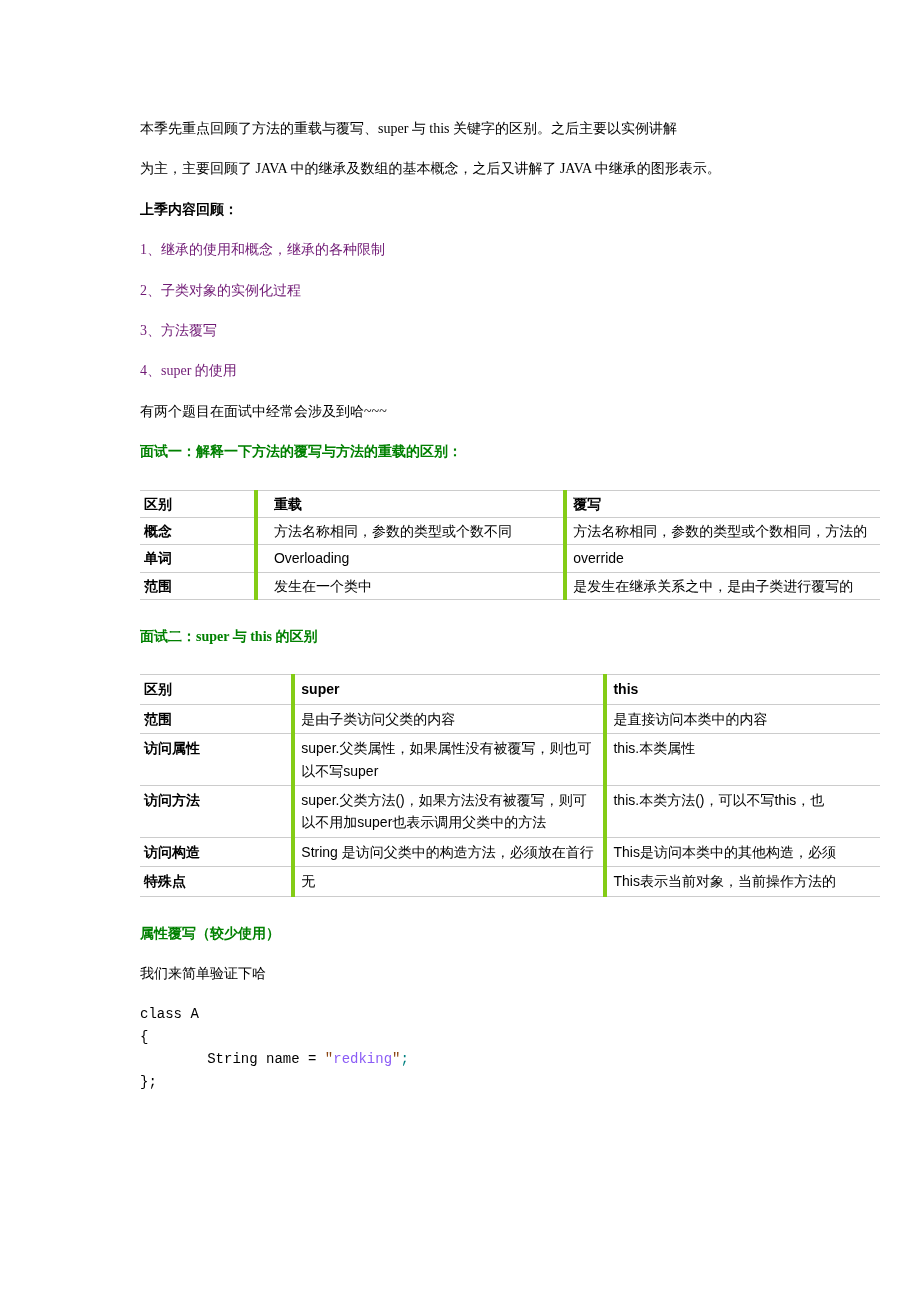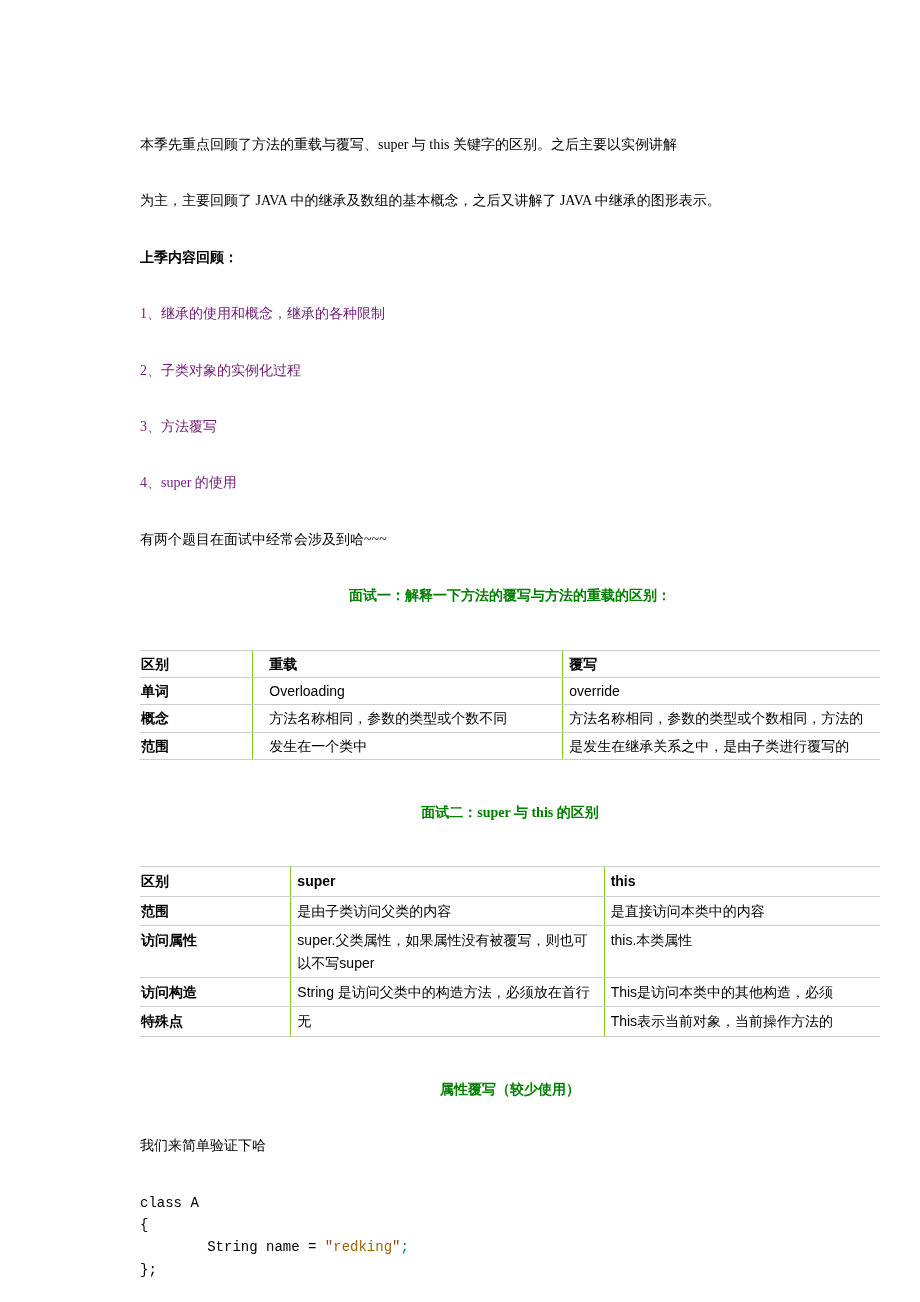--- a/index.html
+++ b/index.html
@@ -14,7 +14,7 @@
     box-sizing: border-box;
   }
   p {
-    margin: 34px 0;
+    margin: 18px 0;
   }
   .bold { font-weight: bold; }
   .purple { color: #701a75; }

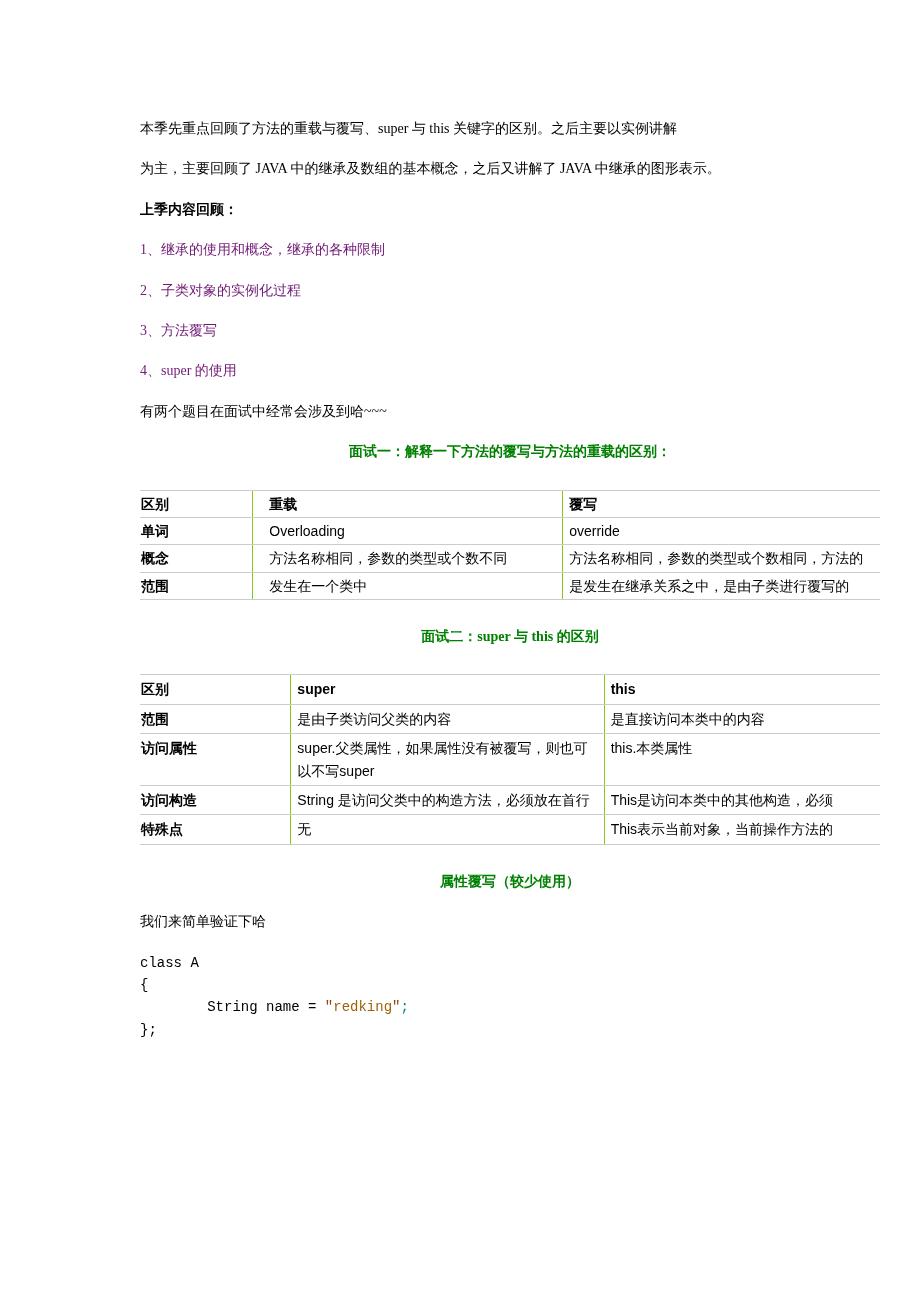--- a/index.html
+++ b/index.html
@@ -18,7 +18,7 @@
   }
   .bold { font-weight: bold; }
   .purple { color: #701a75; }
-  .green { color: #008000; text-align: center; }
+  .green { color: #008000; }
   .blue { color: #000000; }
   .brown { color: #8b4513; }
   .teal { color: #008080; }

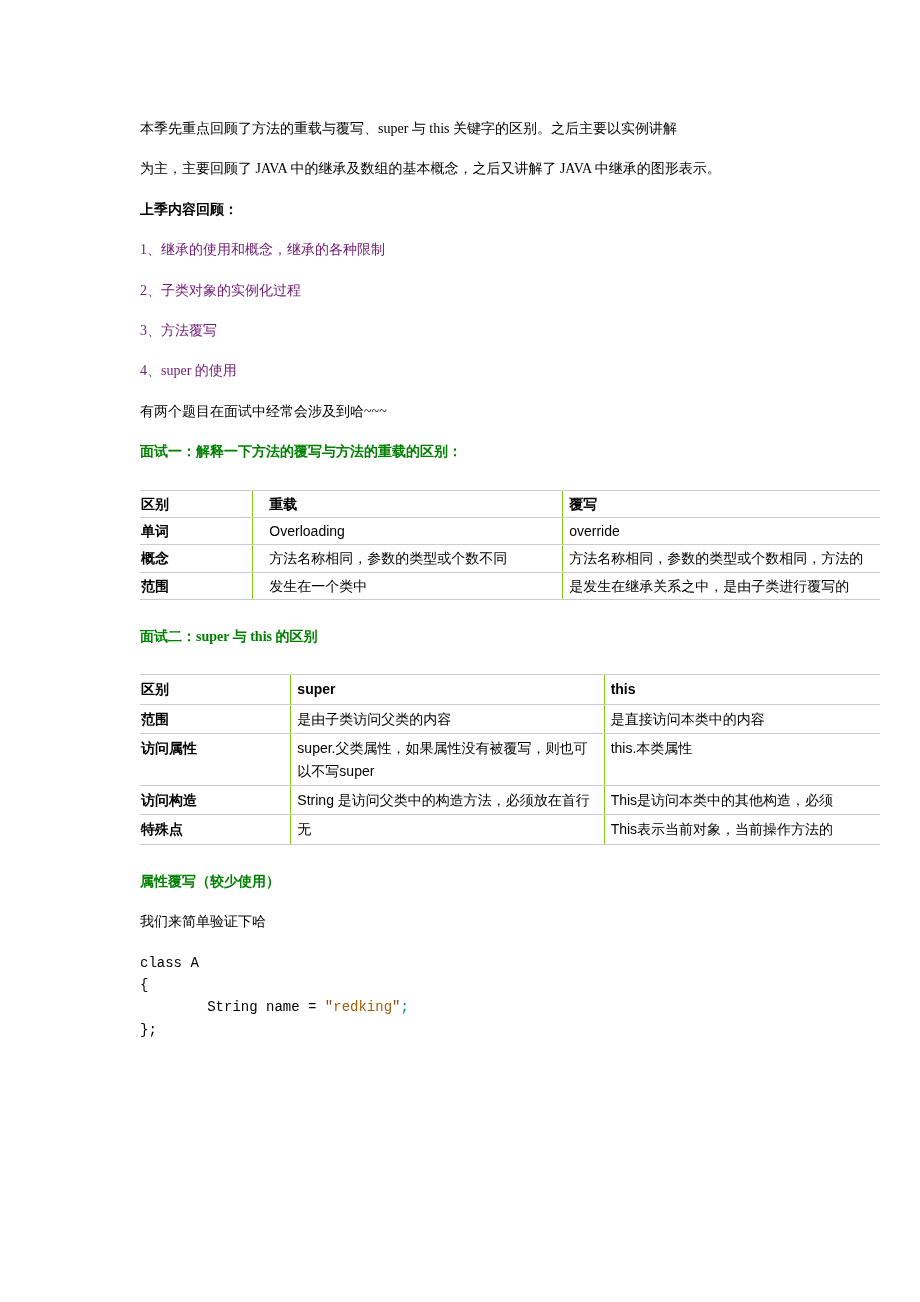--- a/index.html
+++ b/index.html
@@ -38,7 +38,7 @@
   td {
     border-top: 1px solid #ccc;
     border-bottom: 1px solid #ccc;
-    border-left: 1px solid #84cc16;
+    border-left: 4px solid #84cc16;
     padding: 2px 6px;
     vertical-align: top;
     text-align: left;

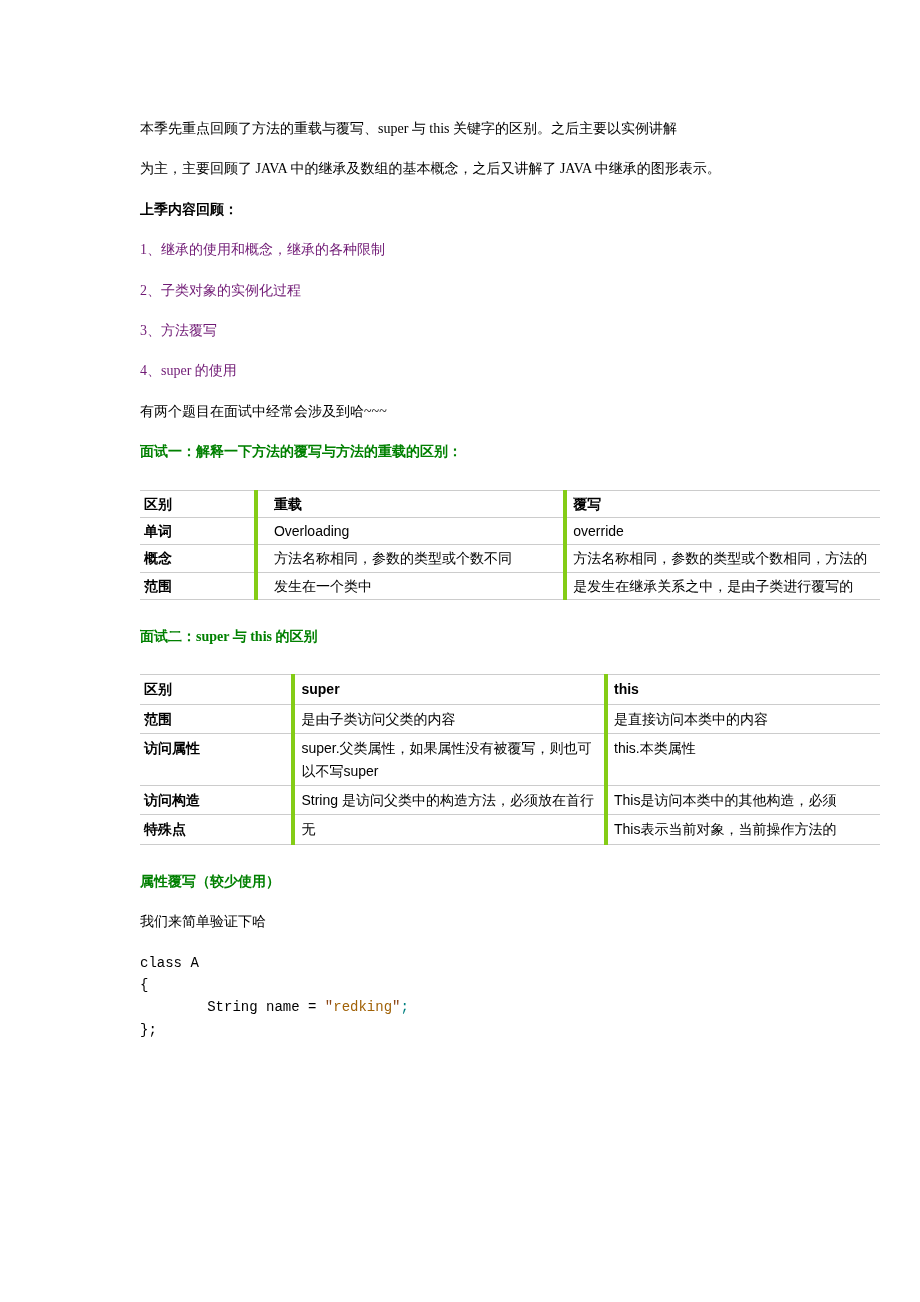--- a/index.html
+++ b/index.html
@@ -81,14 +81,14 @@
     <td class="th c3">覆写</td>
   </tr>
   <tr>
+    <td class="th c1">概念</td>
+    <td class="c2">方法名称相同，参数的类型或个数不同</td>
+    <td class="c3">方法名称相同，参数的类型或个数相同，方法的</td>
+  </tr>
+  <tr>
     <td class="th c1">单词</td>
     <td class="c2">Overloading</td>
     <td class="c3">override</td>
-  </tr>
-  <tr>
-    <td class="th c1">概念</td>
-    <td class="c2">方法名称相同，参数的类型或个数不同</td>
-    <td class="c3">方法名称相同，参数的类型或个数相同，方法的</td>
   </tr>
   <tr>
     <td class="th c1">范围</td>

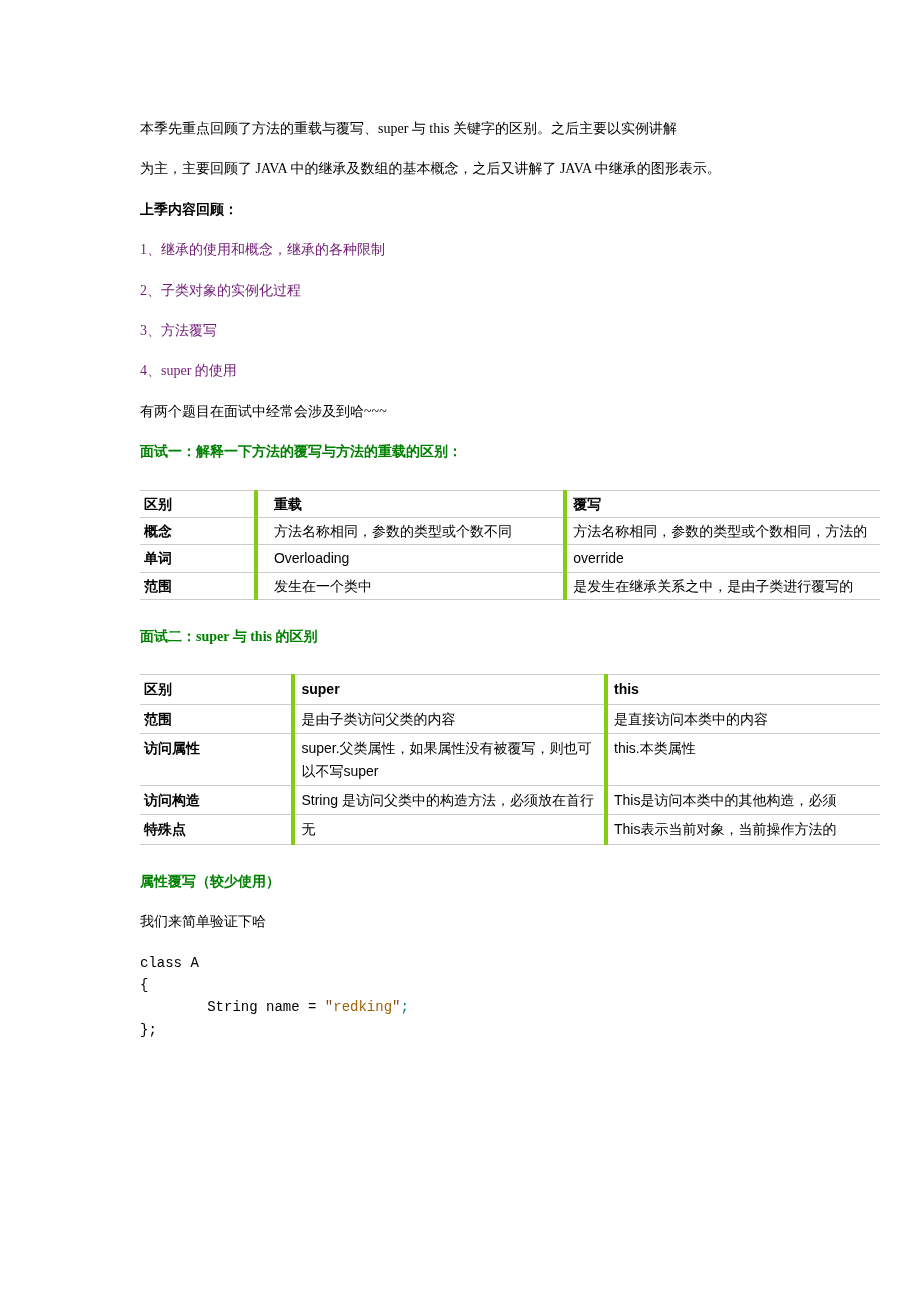--- a/index.html
+++ b/index.html
@@ -120,6 +120,11 @@
     <td class="c3">this.本类属性</td>
   </tr>
   <tr>
+    <td class="th c1">访问方法</td>
+    <td class="c2">super.父类方法()，如果方法没有被覆写，则可以不用加super也表示调用父类中的方法</td>
+    <td class="c3">this.本类方法()，可以不写this，也</td>
+  </tr>
+  <tr>
     <td class="th c1">访问构造</td>
     <td class="c2">String 是访问父类中的构造方法，必须放在首行</td>
     <td class="c3">This是访问本类中的其他构造，必须</td>

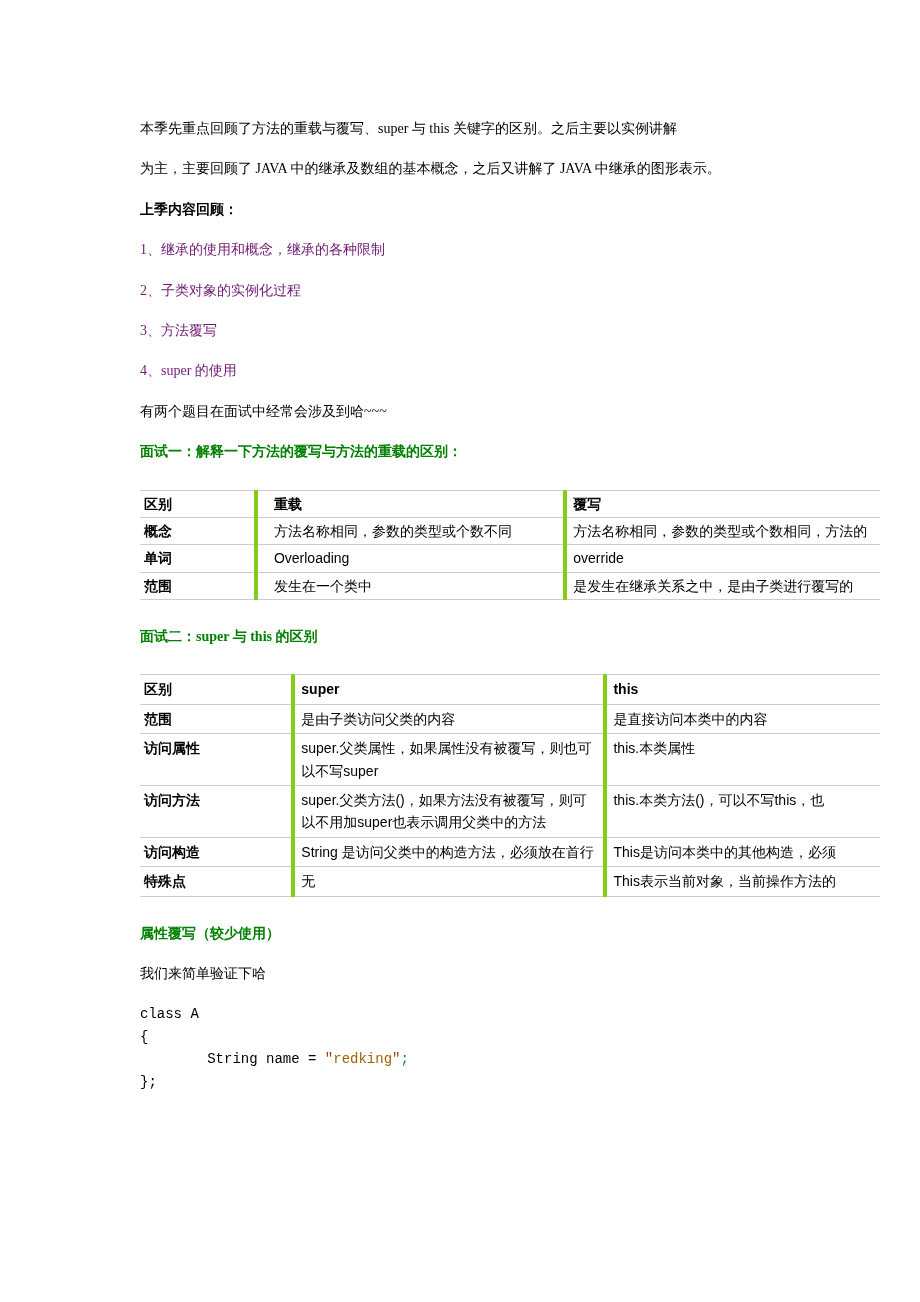--- a/index.html
+++ b/index.html
@@ -22,7 +22,7 @@
   .blue { color: #000000; }
   .brown { color: #8b4513; }
   .teal { color: #008080; }
-  .red { color: #a16207; }
+  .red { color: #8b5cf6; }
   .code-section {
     font-family: "Courier New", monospace;
     font-size: 14px;

